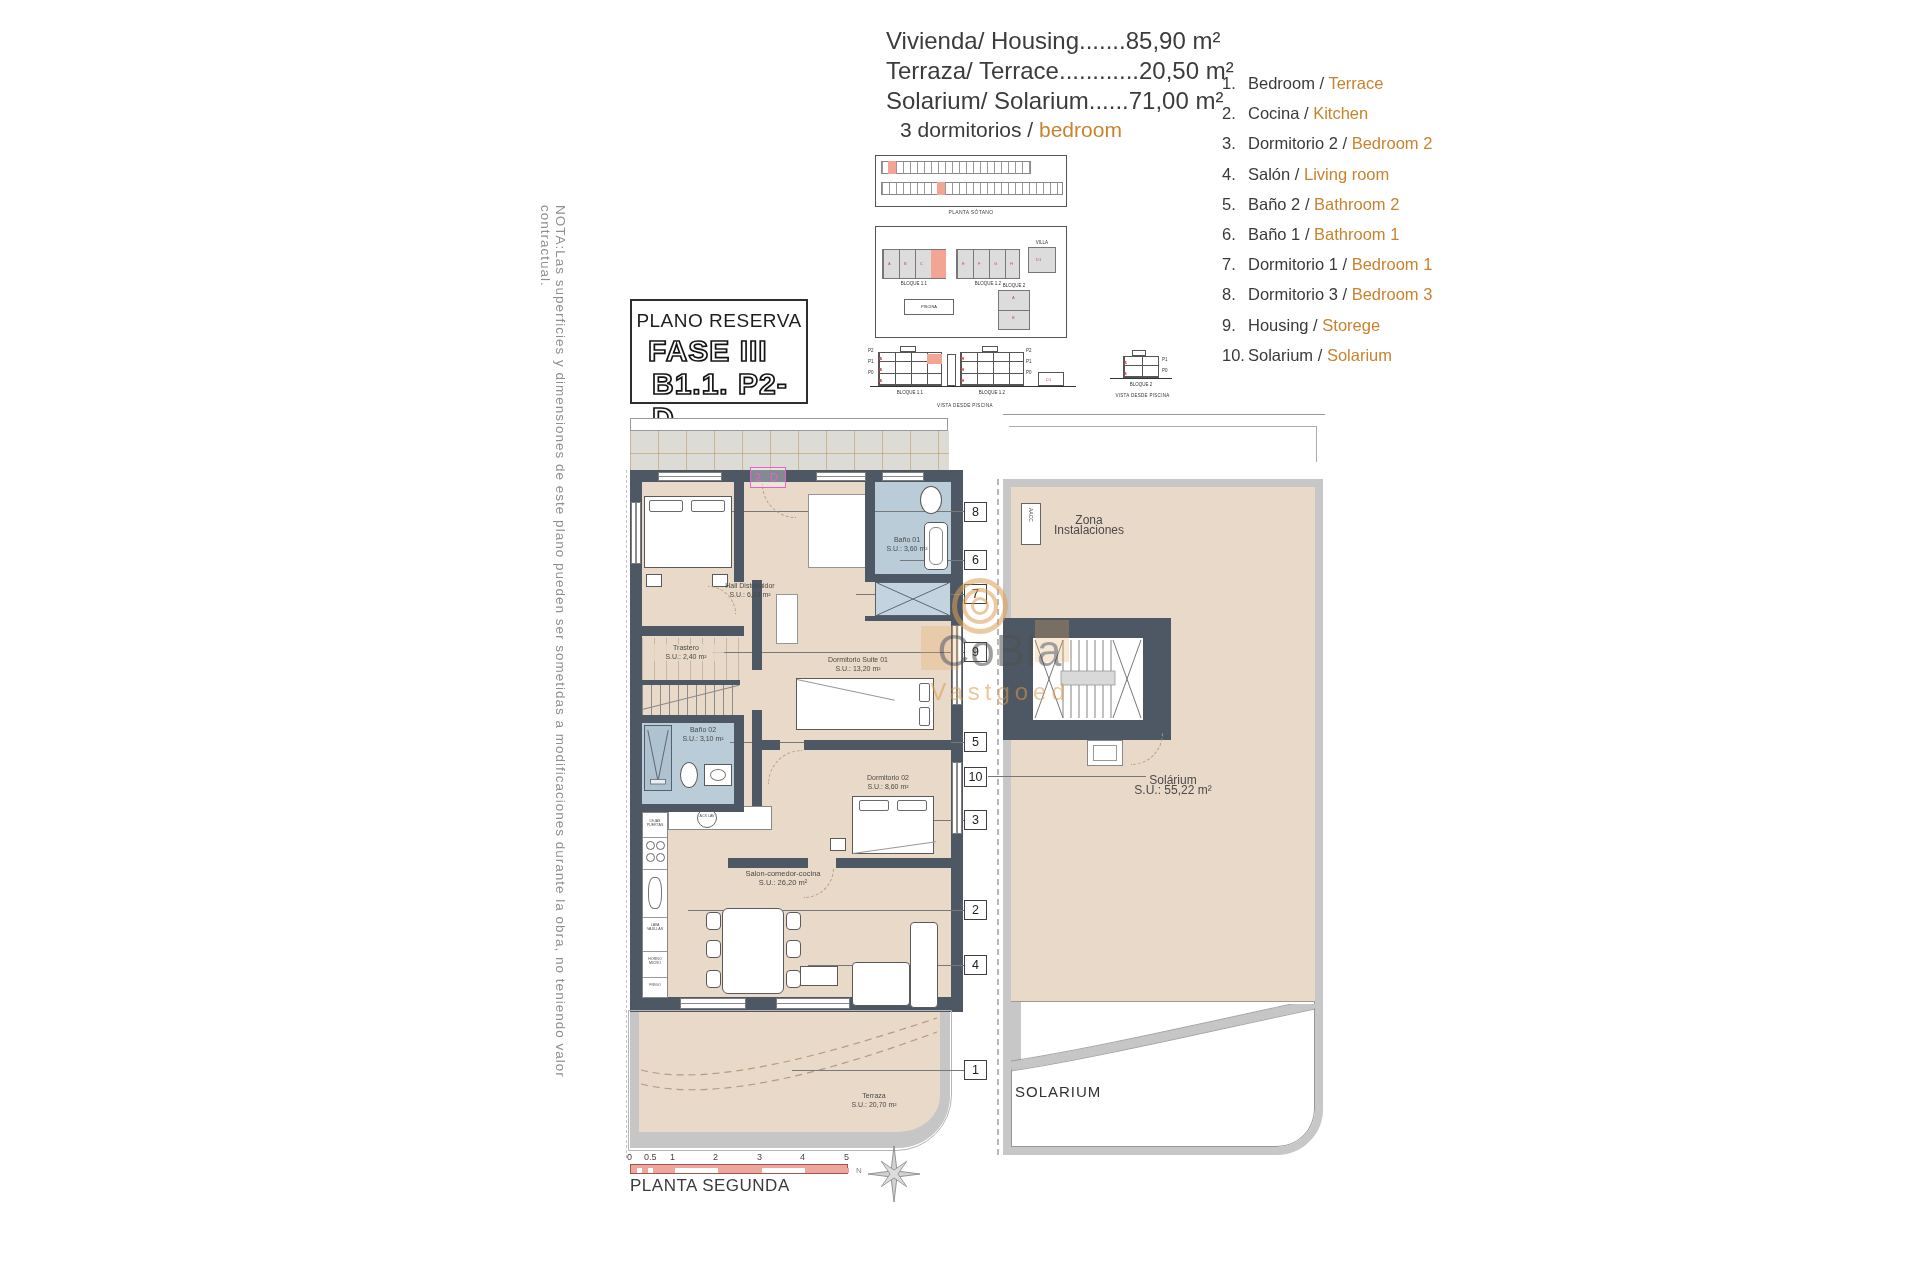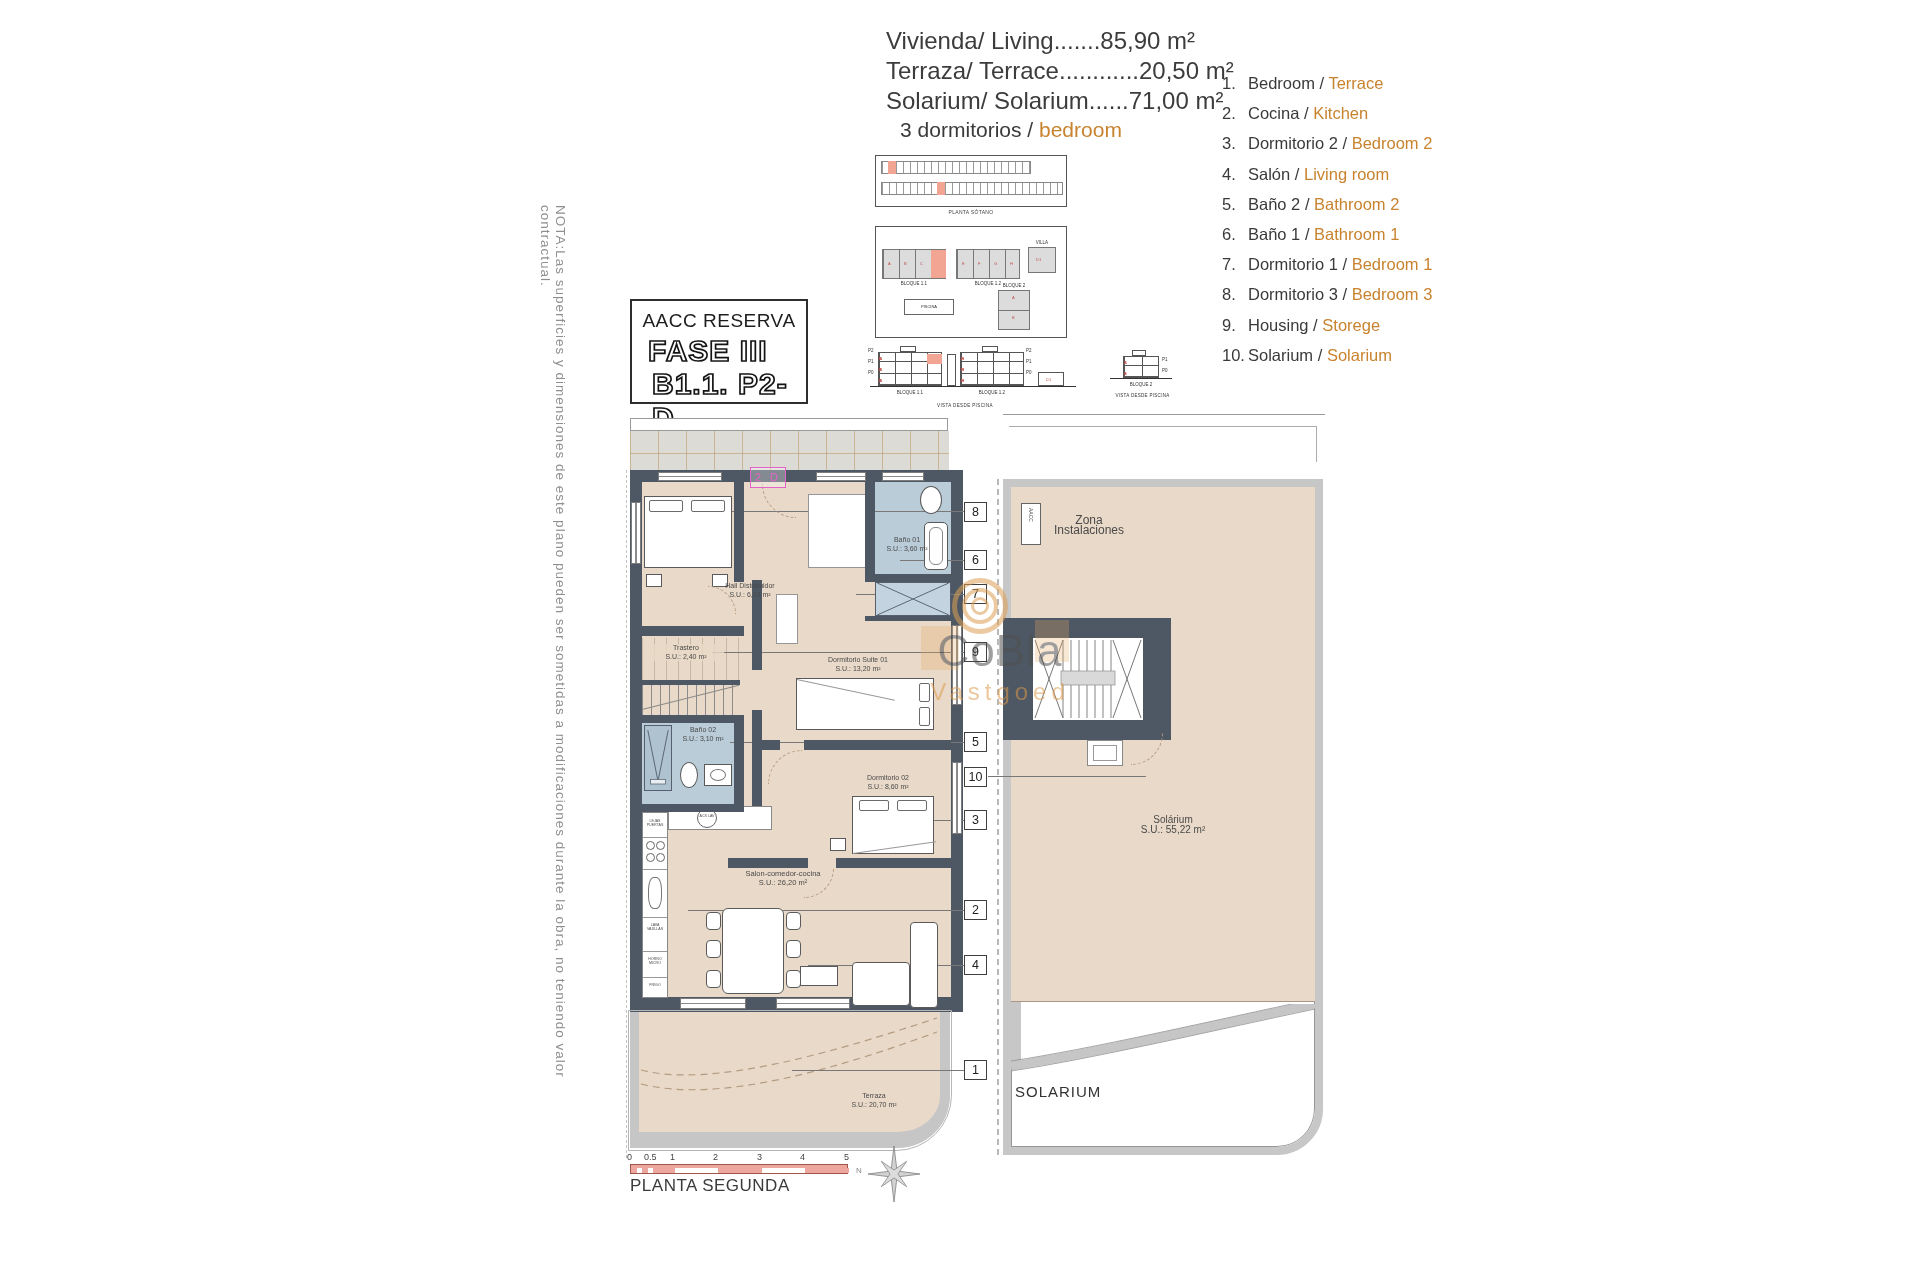--- a/index.html
+++ b/index.html
@@ -39,7 +39,7 @@
               font-size:13.5px;letter-spacing:1px;color:#8f8f8f;">NOTA:Las superficies y dimensiones de este plano pueden ser sometidas a modificaciones durante la obra, no teniendo valor contractual.</div>
 
   <div class="flow" style="position:absolute;left:886px;top:26px;width:280px;">
-    <div class="hdr">Vivienda/ Living.......85,90 m²</div>
+    <div class="hdr">Vivienda/ Housing.......85,90 m²</div>
     <div class="hdr">Terraza/ Terrace............20,50 m²</div>
     <div class="hdr">Solarium/ Solarium......71,00 m²</div>
   </div>

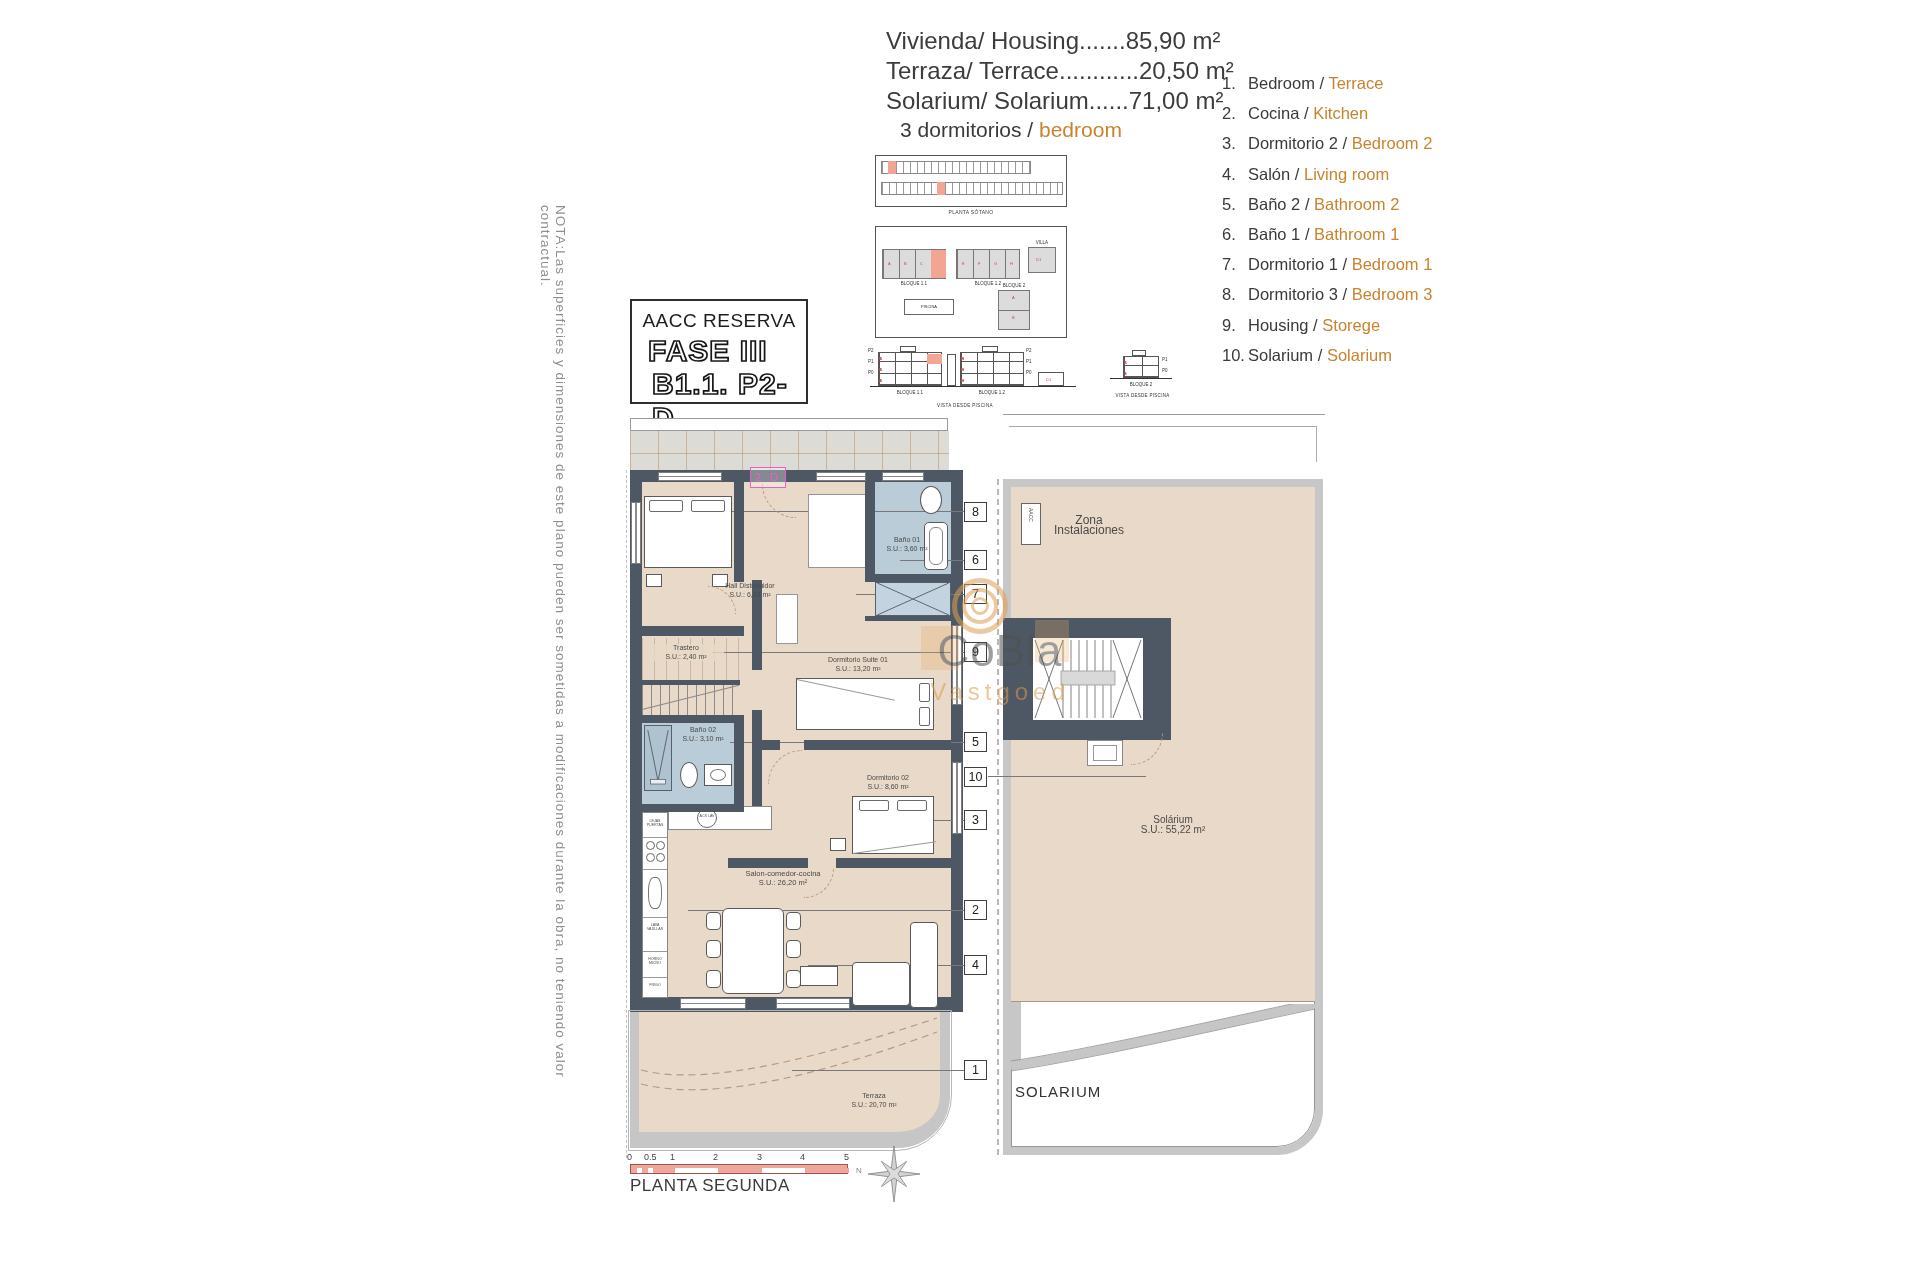--- a/index.html
+++ b/index.html
@@ -62,7 +62,7 @@
   </div>
 
   <div style="left:630px;top:299px;width:178px;height:105px;border:2px solid #2e2e2e;background:#fff;">
-    <div class="flow" style="position:absolute;left:0;top:9px;width:100%;text-align:center;font-size:19px;letter-spacing:.5px;color:#1d1d1d;">AACC RESERVA</div>
+    <div class="flow" style="position:absolute;left:0;top:9px;width:100%;text-align:center;font-size:19px;letter-spacing:.5px;color:#1d1d1d;">PLANO RESERVA</div>
     <div class="outl flow" style="position:absolute;left:16px;top:33px;font-size:30px;letter-spacing:1px;">FASE III</div>
     <div class="outl flow" style="position:absolute;left:20px;top:66px;font-size:30px;letter-spacing:1px;">B1.1. P2-D</div>
   </div>

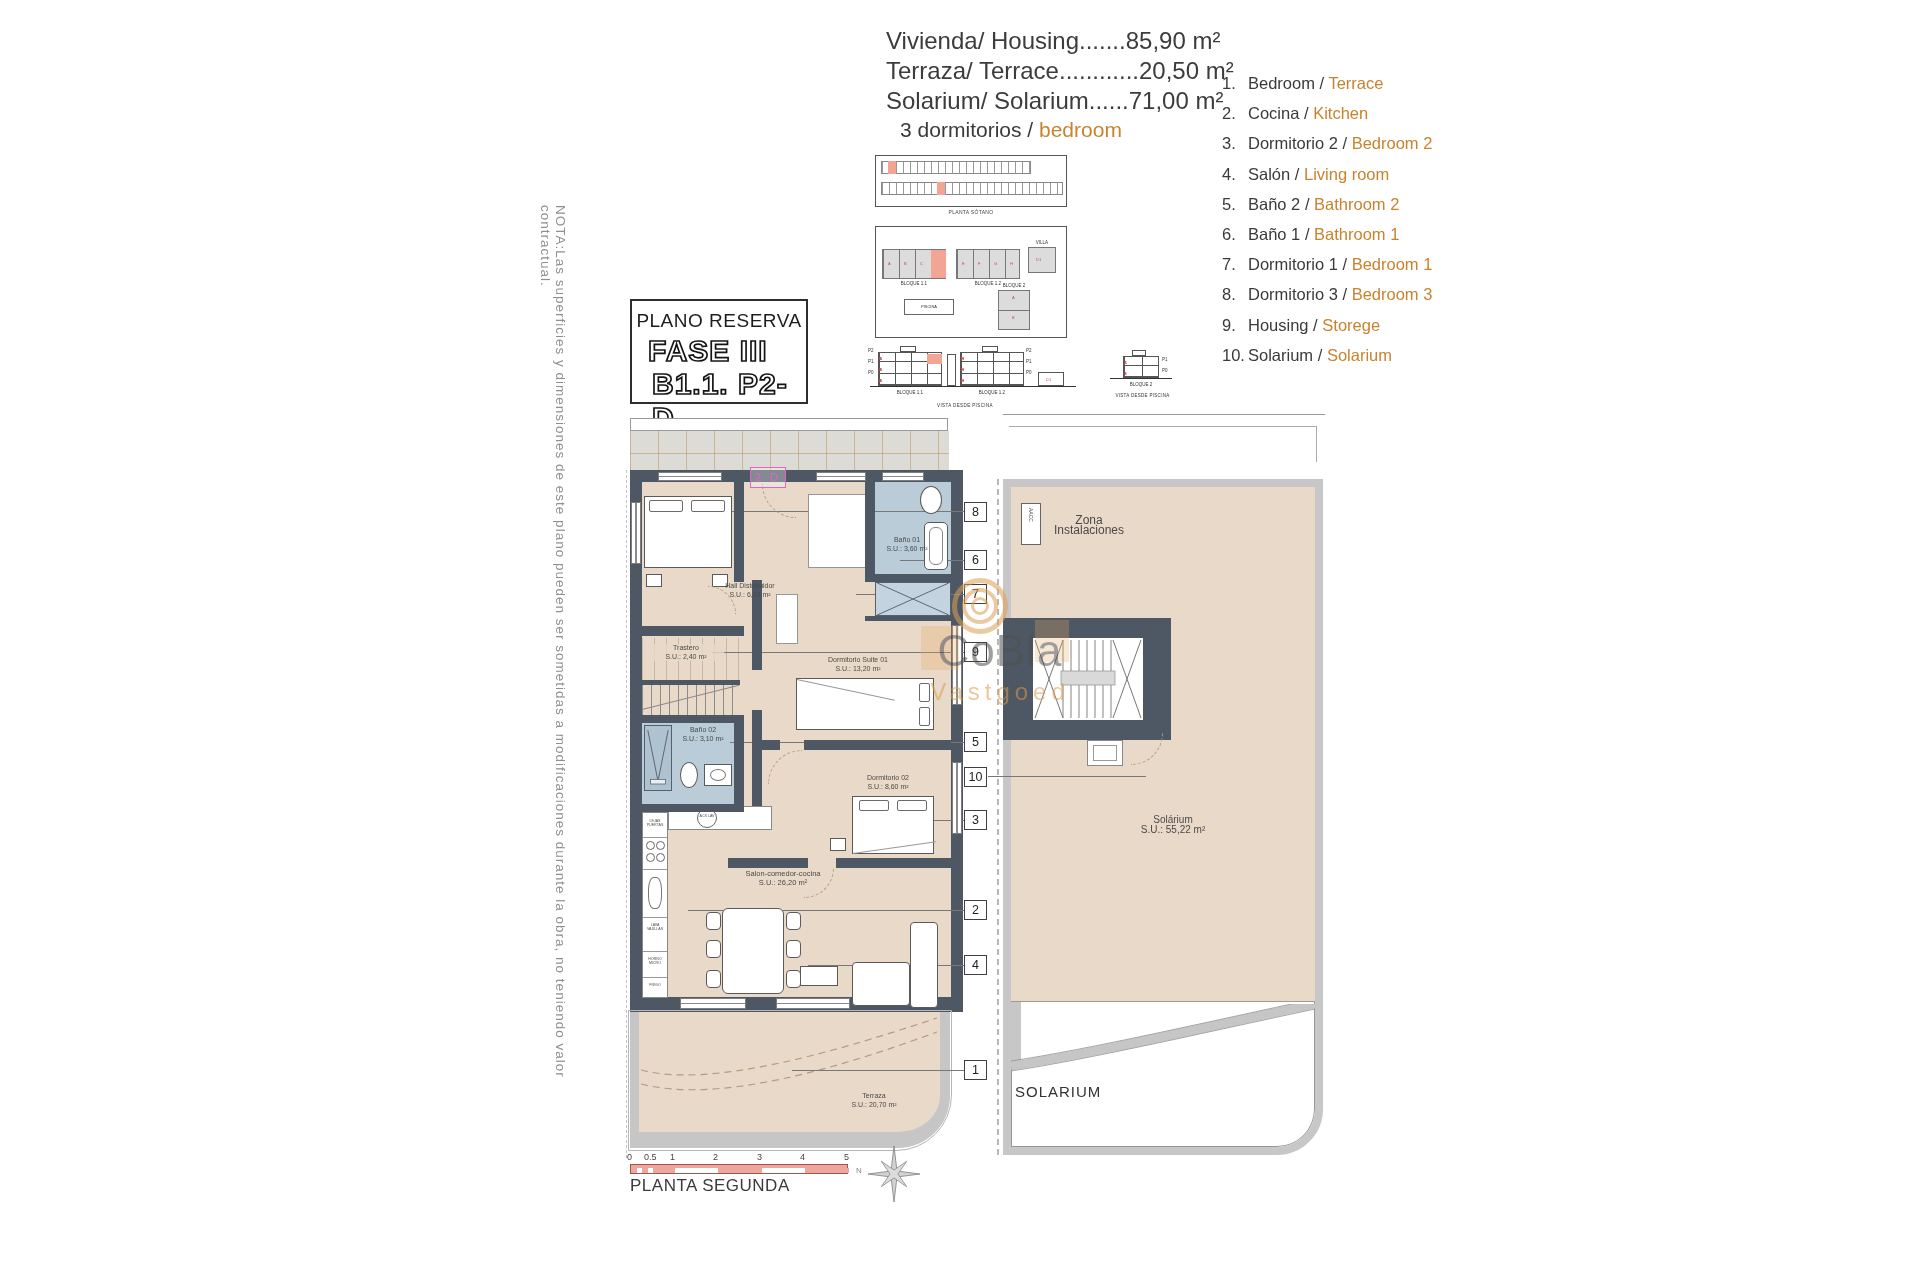--- a/index.html
+++ b/index.html
@@ -428,7 +428,7 @@
       </div>
       <div class="arc" style="left:120px;top:246px;width:32px;height:32px;transform:rotate(270deg);"></div>
 
-      <div class="rlab" style="left:112px;top:288px;width:100px;font-size:10px;line-height:10px;margin-top:40px;">
+      <div class="rlab" style="left:112px;top:288px;width:100px;font-size:12px;line-height:10px;">
         <span class="nm flow">Solárium</span>
           <span class="ar flow">S.U.: 55,22 m²</span>
       </div>

